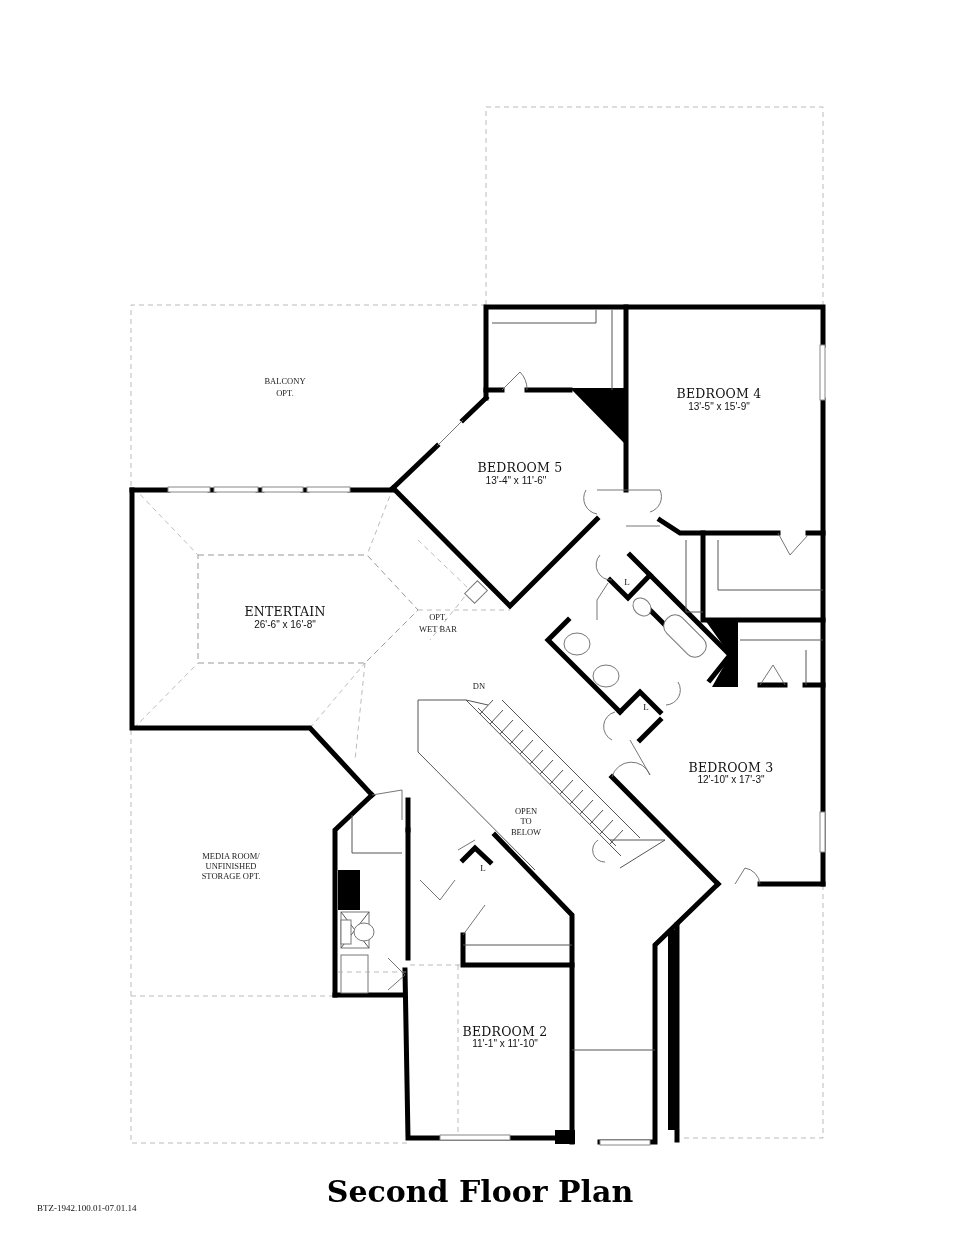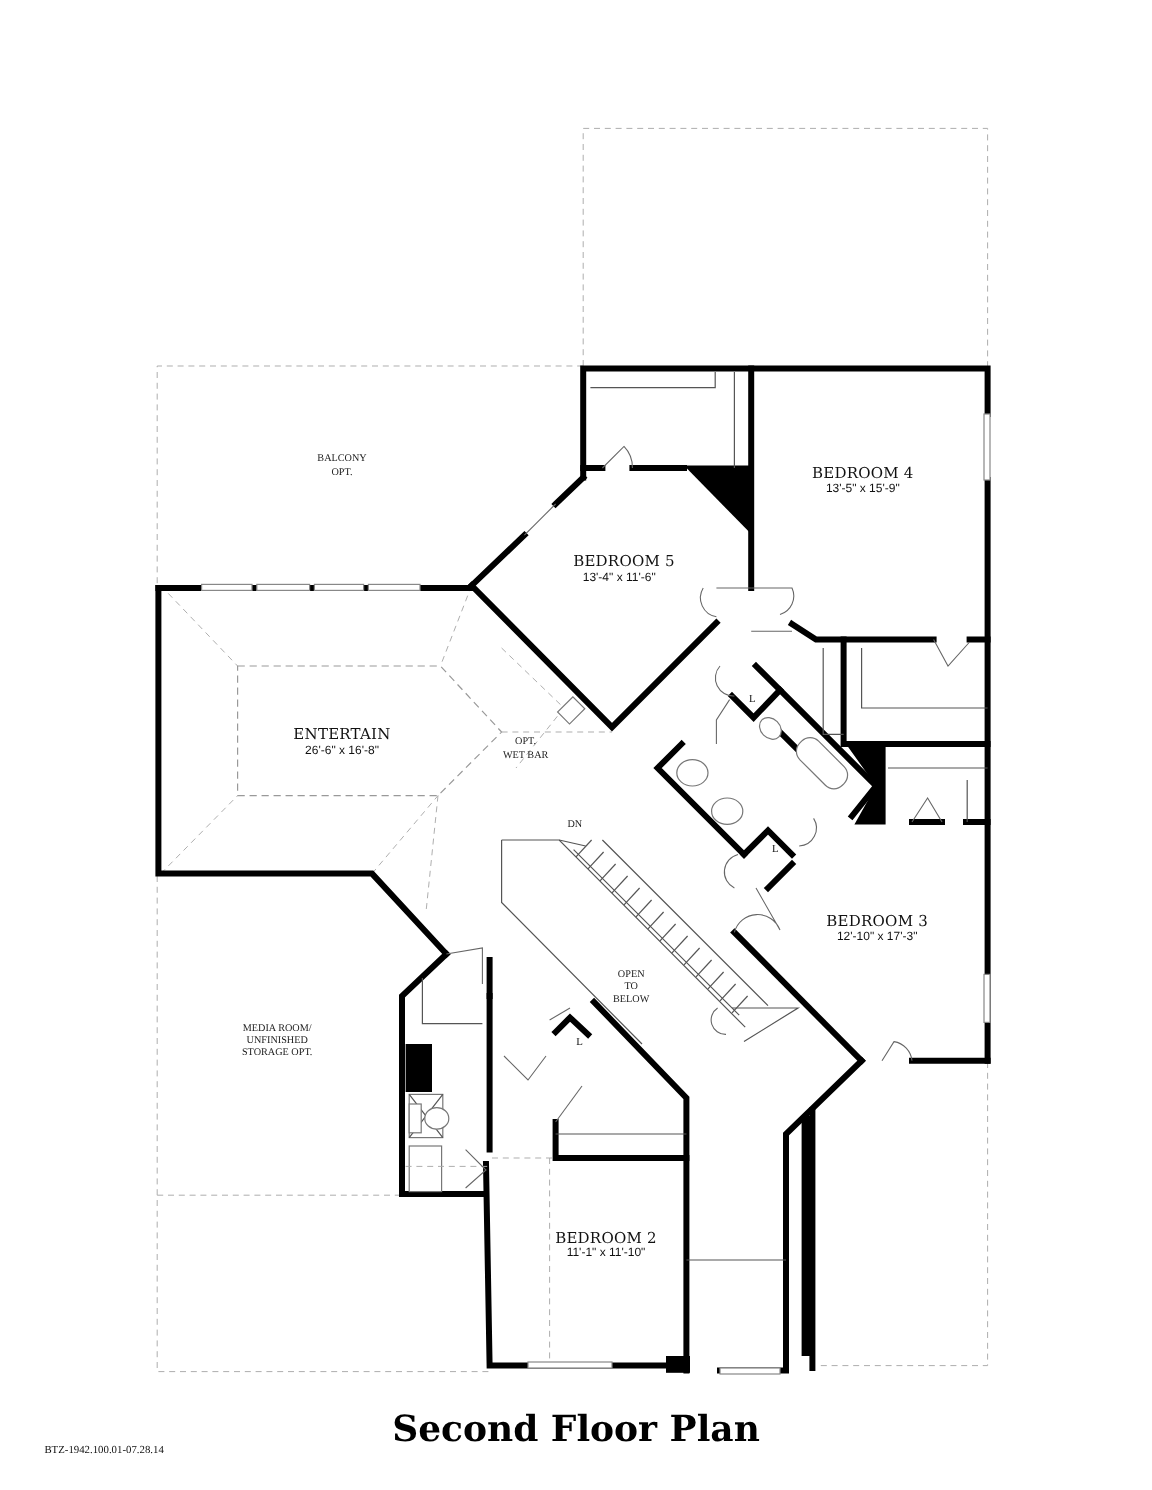--- a/index.html
+++ b/index.html
@@ -218,6 +218,6 @@
 </svg>
 
 <div id="plan-title">Second Floor Plan</div>
-<div id="plan-code">BTZ-1942.100.01-07.28.14</div>
+<div id="plan-code">BTZ-1942.100.01-07.01.14</div>
 
 </body></html>

